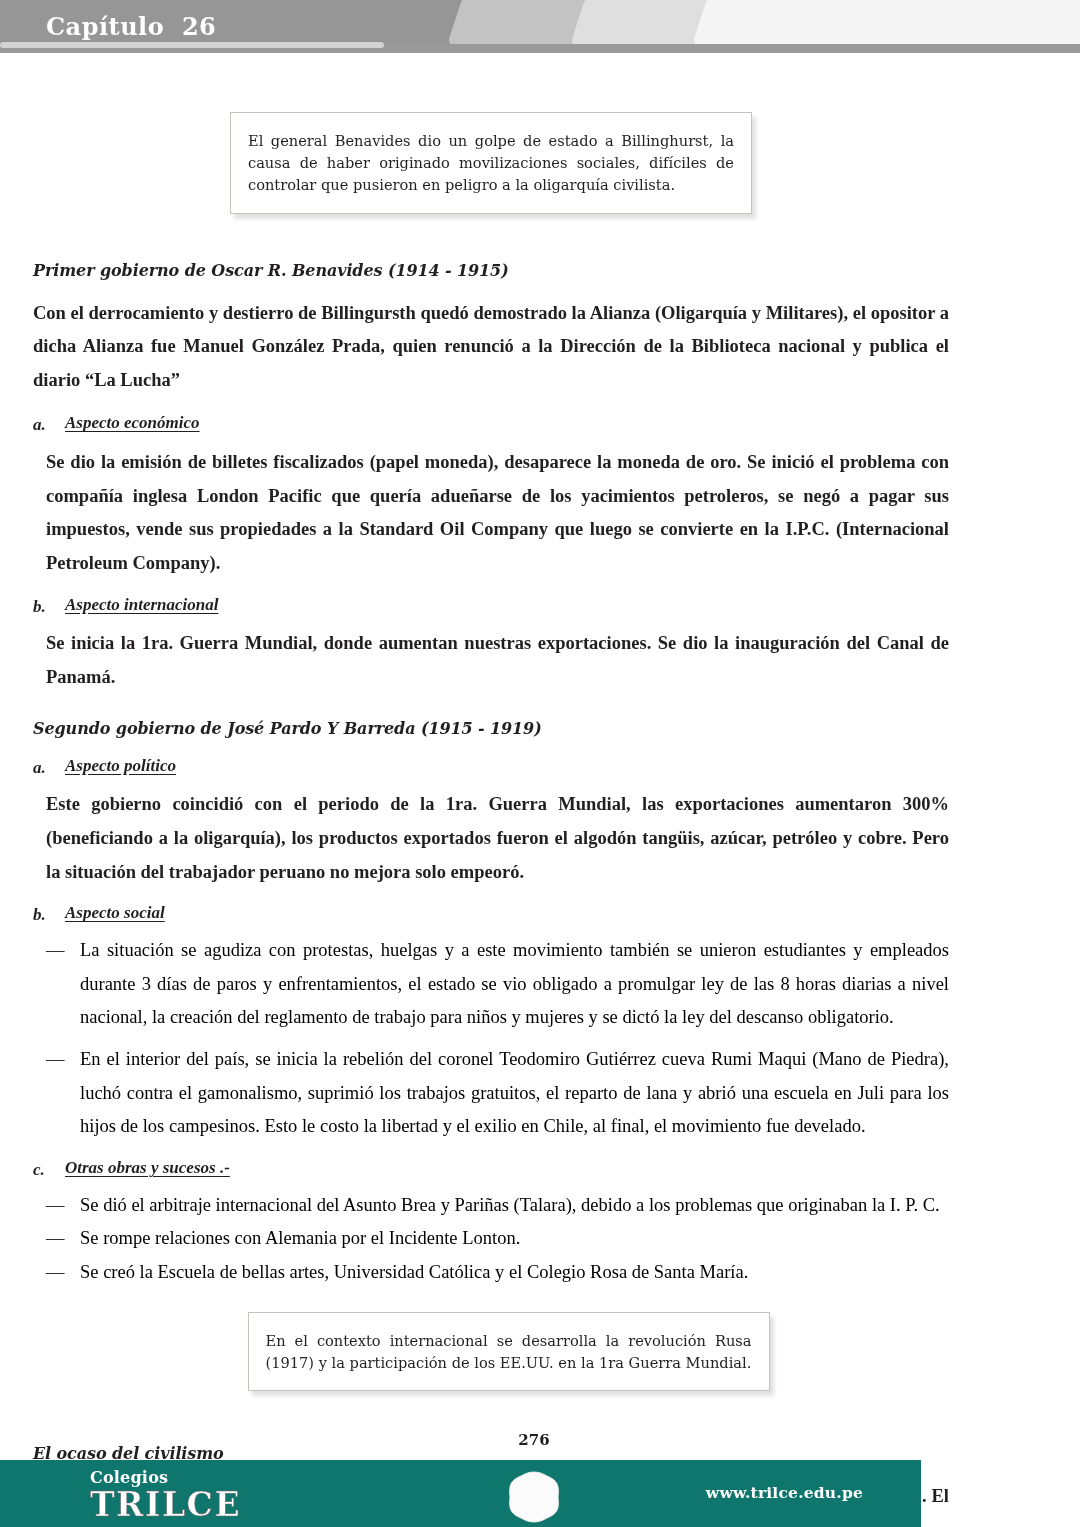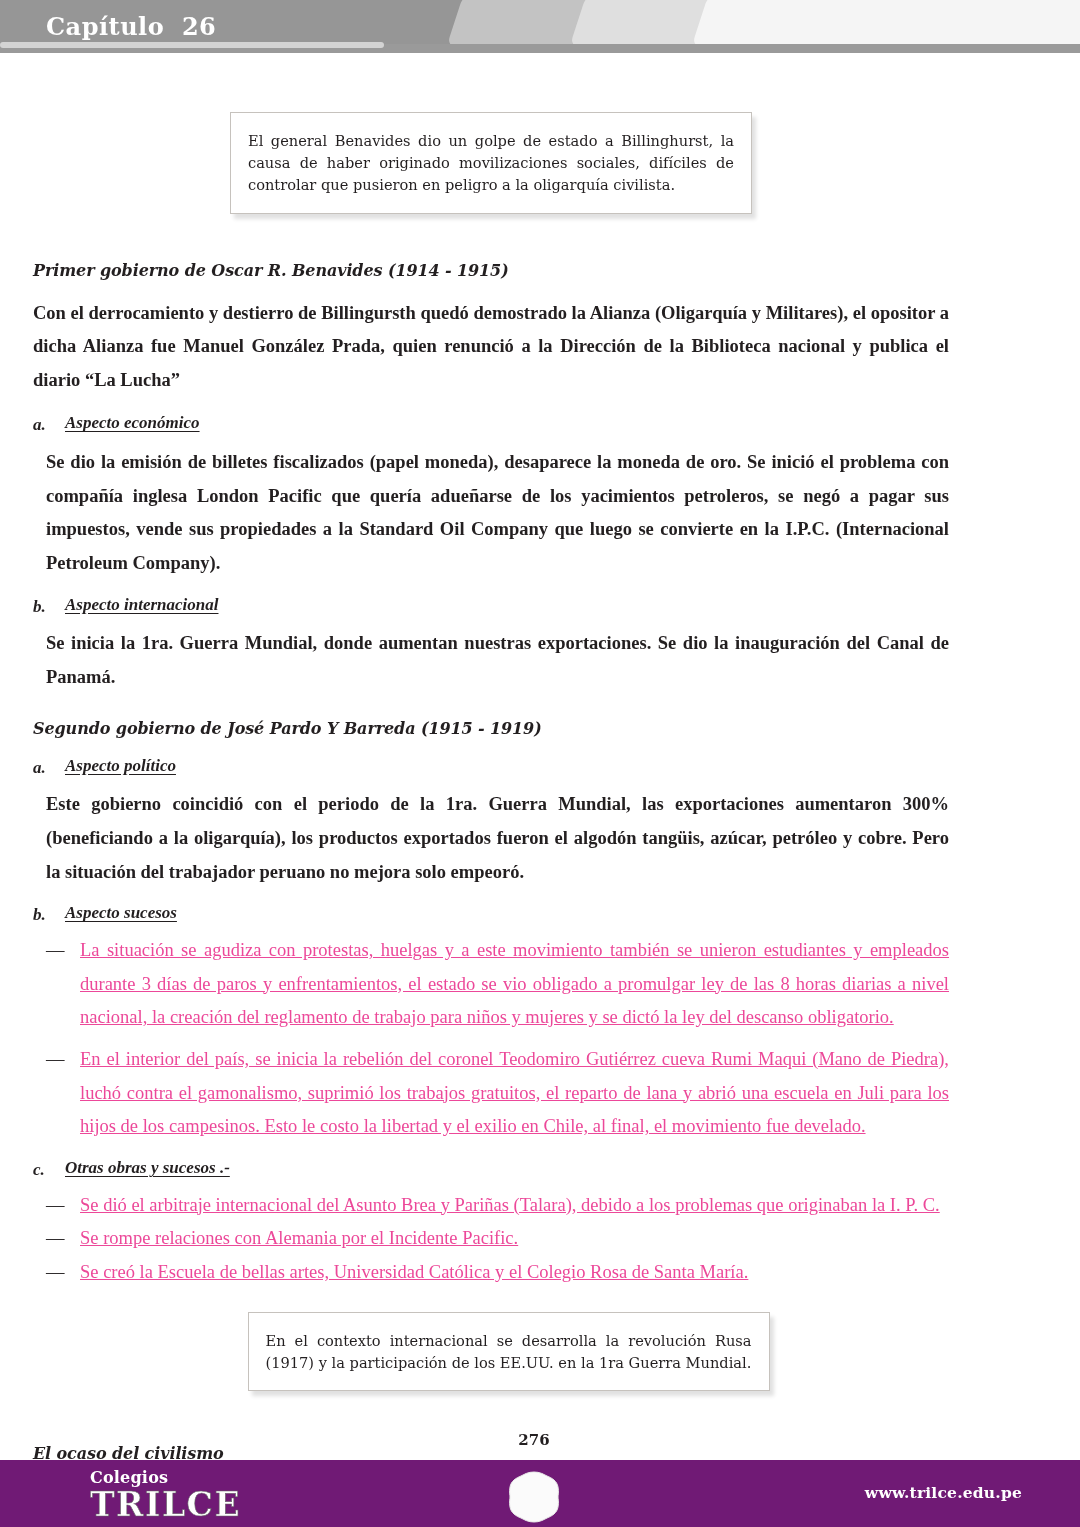--- a/index.html
+++ b/index.html
@@ -309,7 +309,7 @@
     <div class="lettered" style="margin-top:14px;">
       <div class="letter-mark">b.</div>
       <div class="letter-body">
-        <span class="ital-u">Aspecto sucesos </span>
+        <span class="ital-u">Aspecto social </span>
       </div>
     </div>
     <div class="sub-block" style="margin-top:6px;">

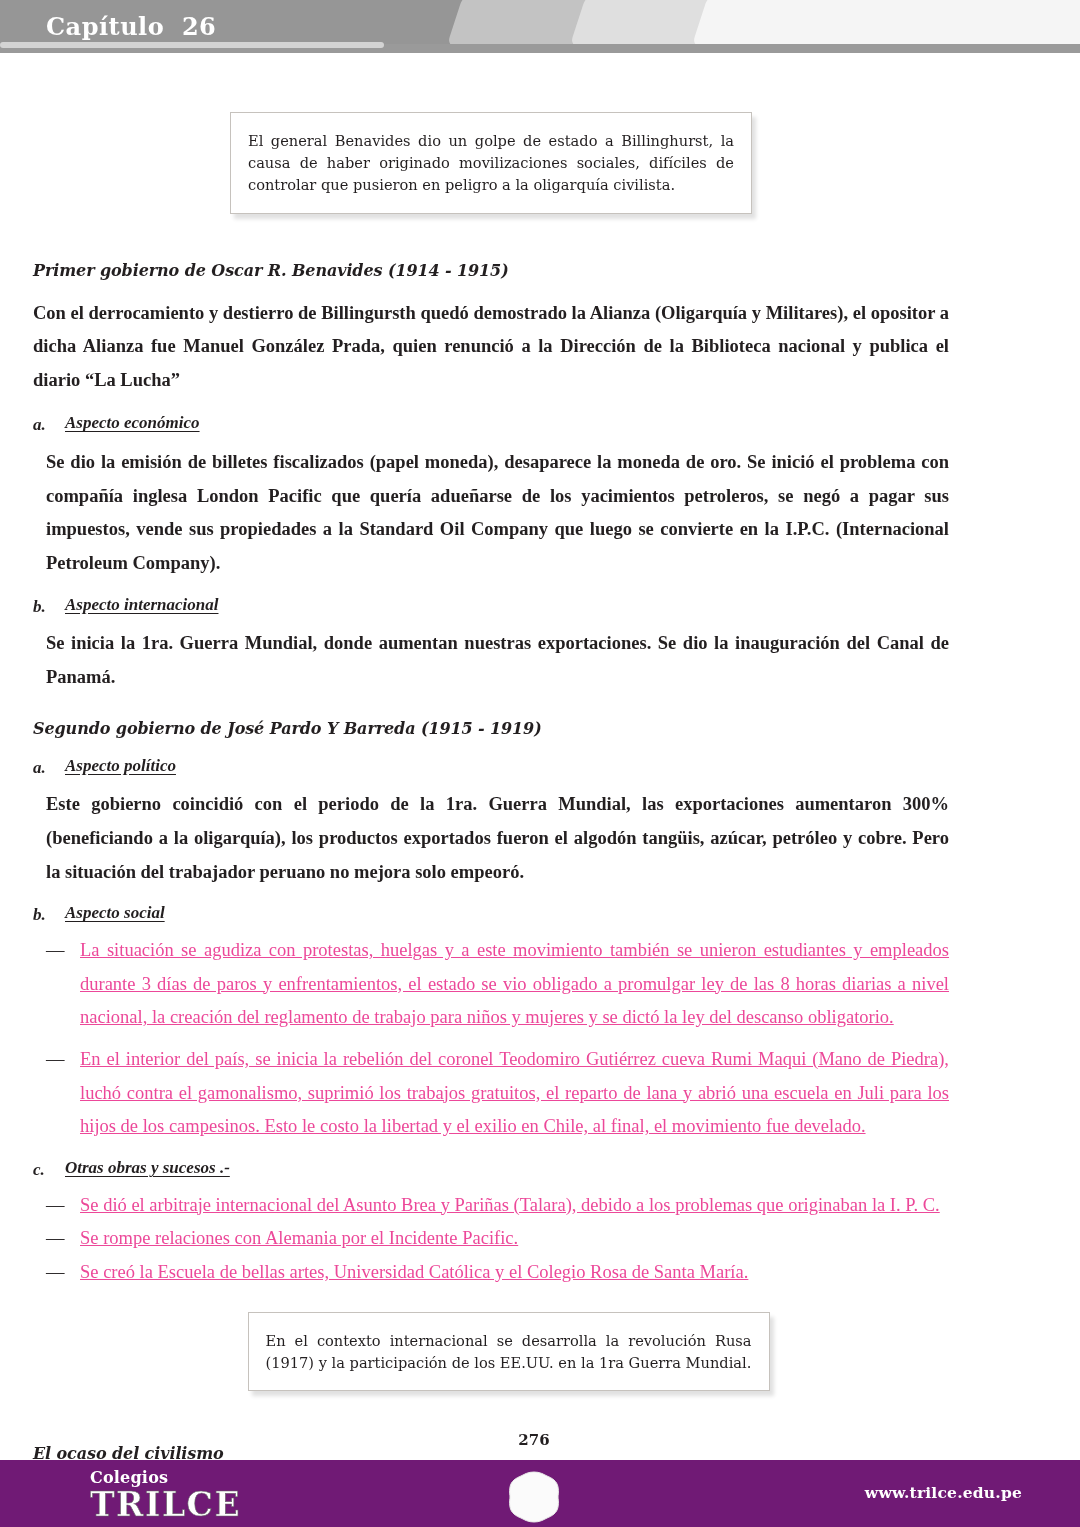--- a/index.html
+++ b/index.html
@@ -179,8 +179,7 @@
     font-size: 18.5px;
     line-height: 1.82;
     text-align: justify;
-    color: #ec4899;
-    text-decoration: underline;
+    color: #000000;
   }
   .dash-body.tight { text-align: left; }
 

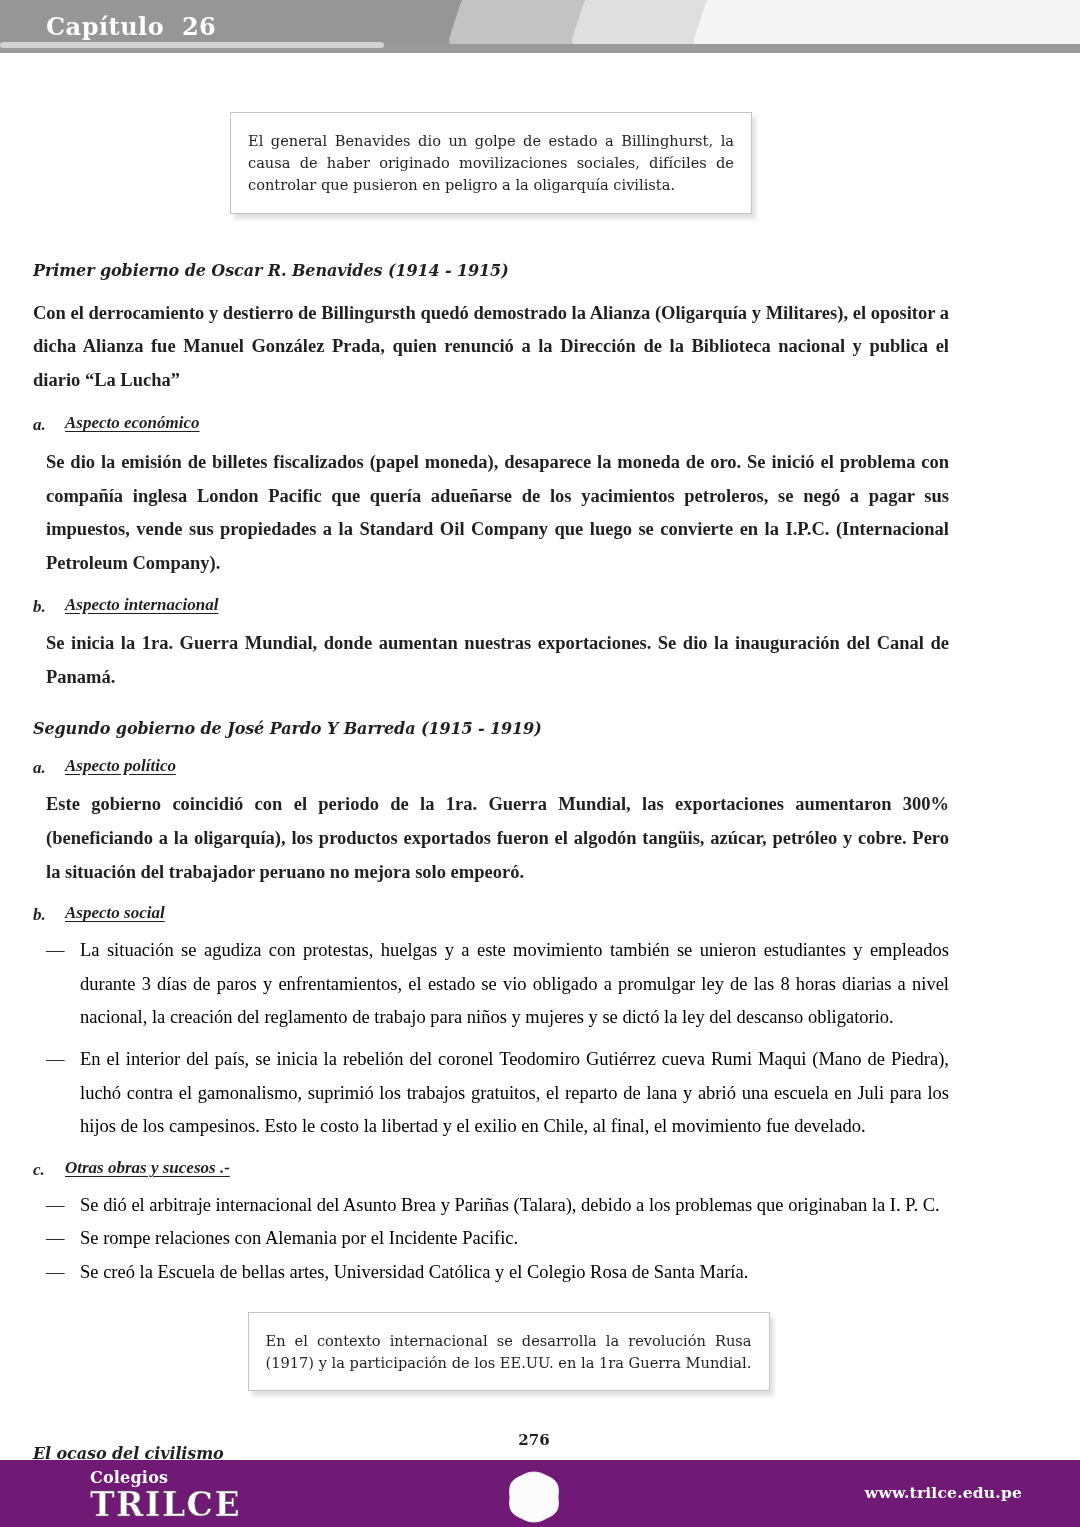--- a/index.html
+++ b/index.html
@@ -335,7 +335,7 @@
       </div>
       <div class="dash-item">
         <div class="dash-mark">—</div>
-        <div class="dash-body tight">Se rompe relaciones con Alemania por el Incidente Pacific.</div>
+        <div class="dash-body tight">Se rompe relaciones con Alemania por el Incidente Lonton.</div>
       </div>
       <div class="dash-item">
         <div class="dash-mark">—</div>

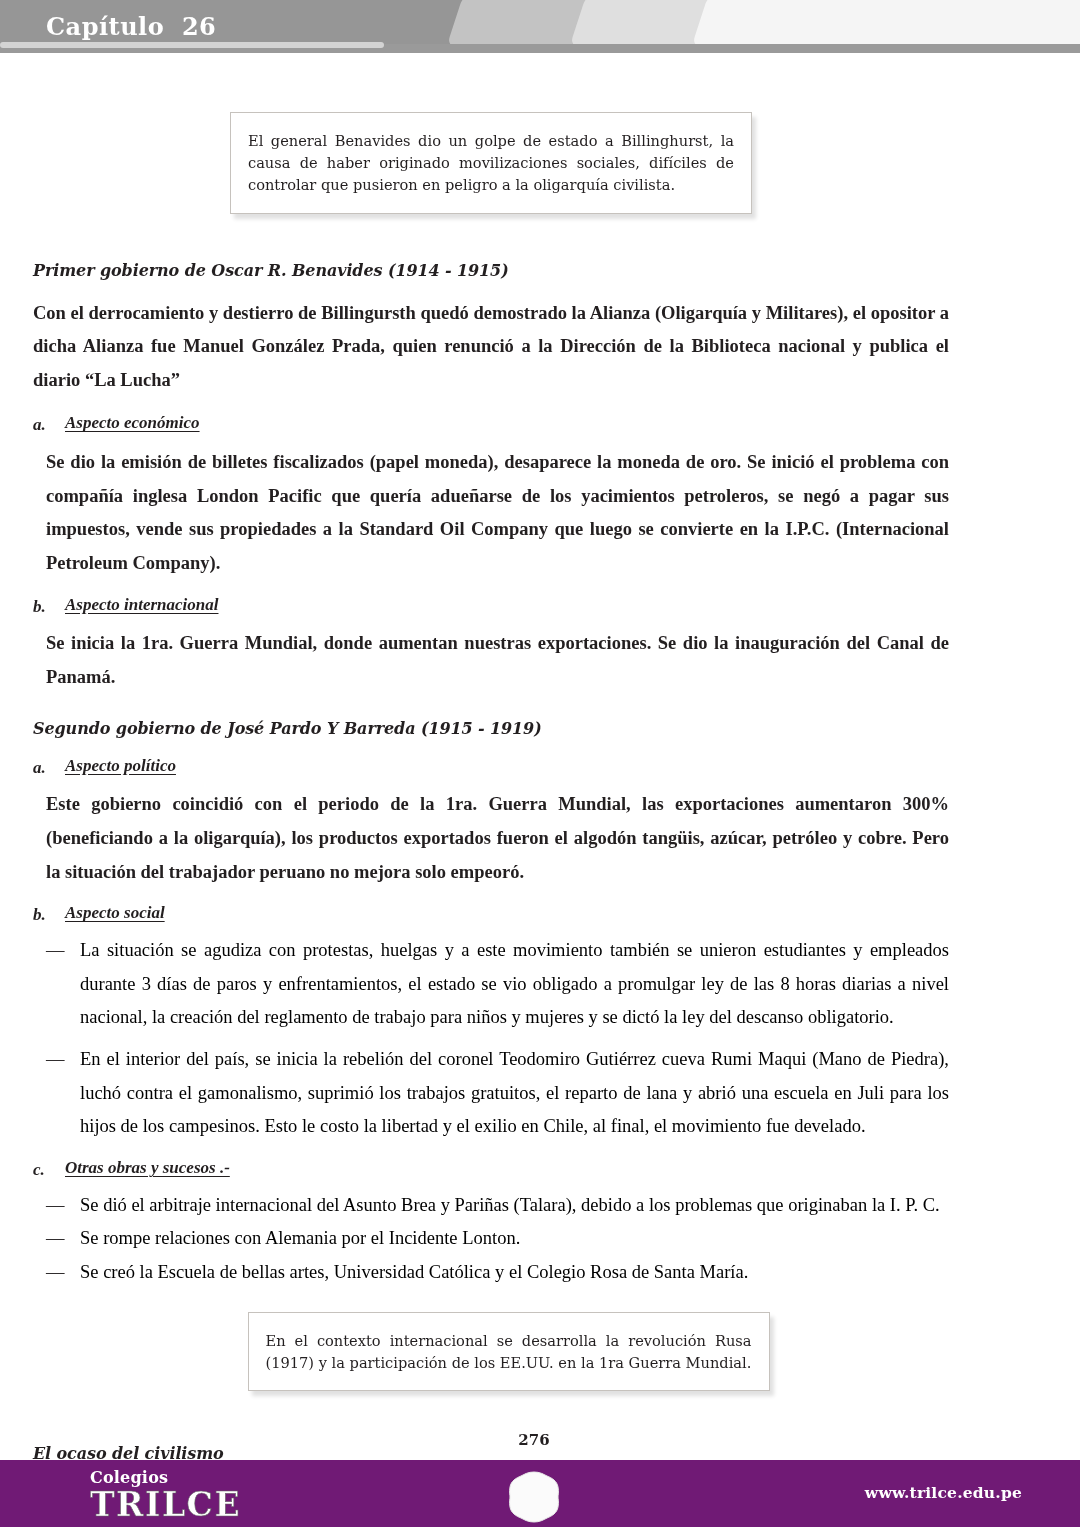--- a/index.html
+++ b/index.html
@@ -187,9 +187,9 @@
   .page-footer {
     position: absolute;
     bottom: 0; left: 0;
-    width: 1080px;
+    width: 921px;
     height: 67px;
-    background: #701a75;
+    background: #0f766e;
   }
   .logo-block {
     position: absolute;

